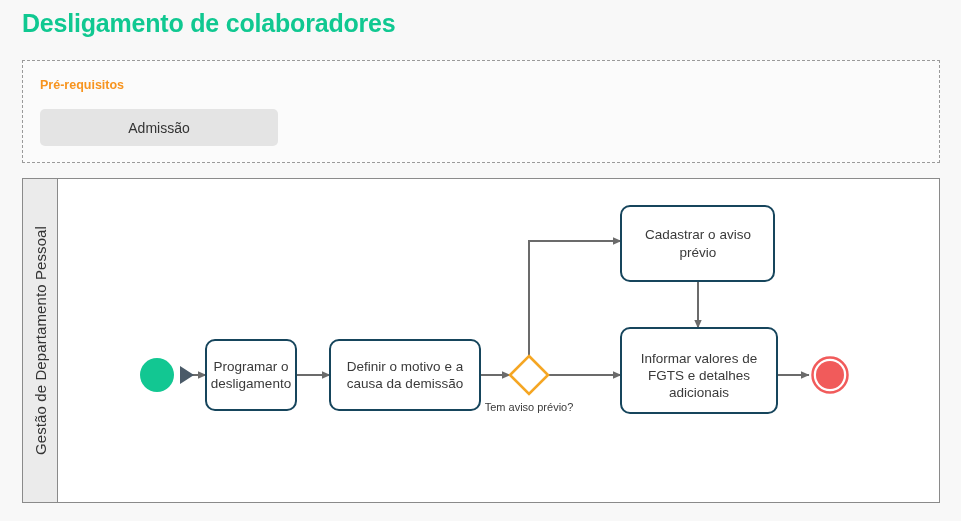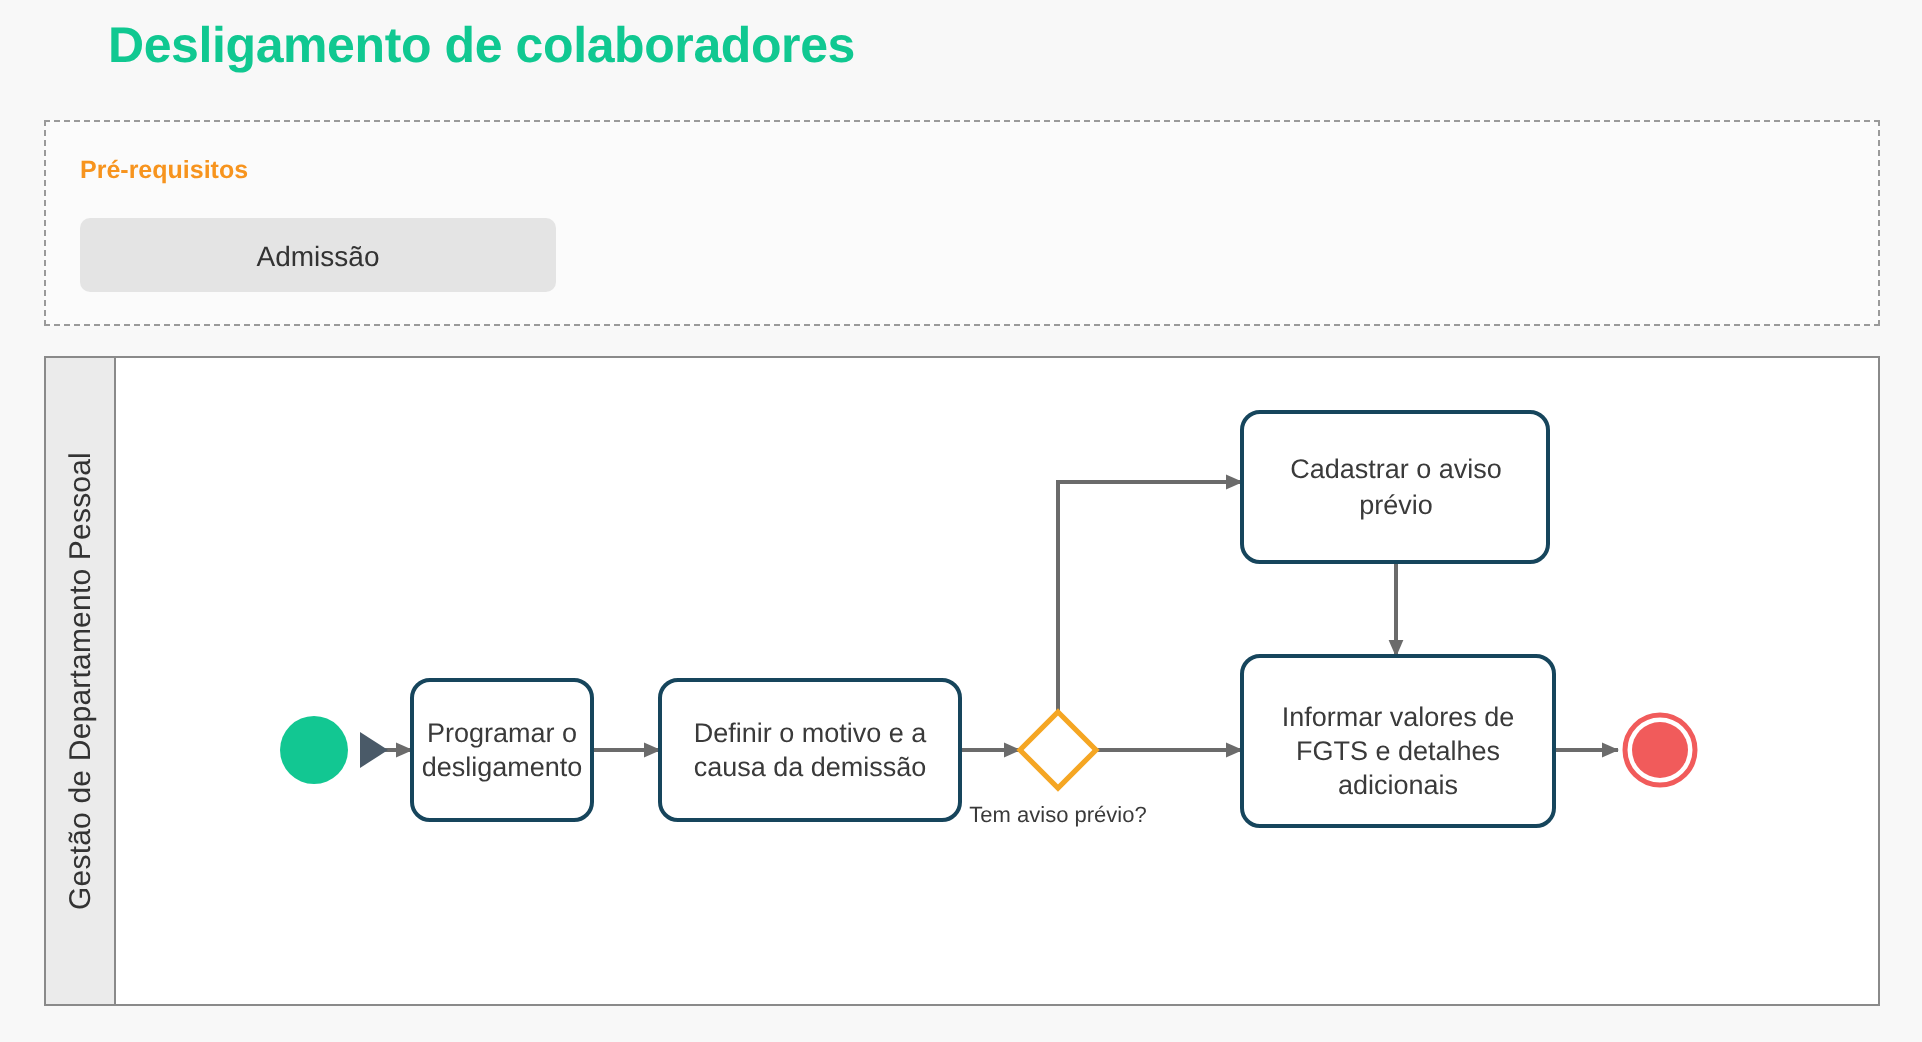--- a/index.html
+++ b/index.html
@@ -32,7 +32,6 @@
     color: #10c891;
     letter-spacing: -0.2px;
     white-space: nowrap;
-    margin-left: 32px;
   }
 
   

